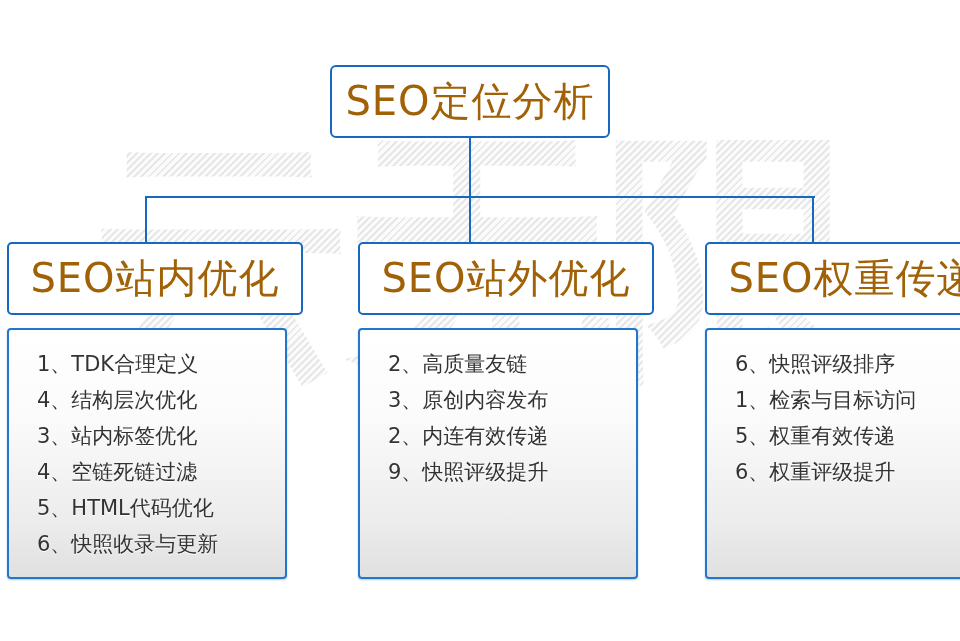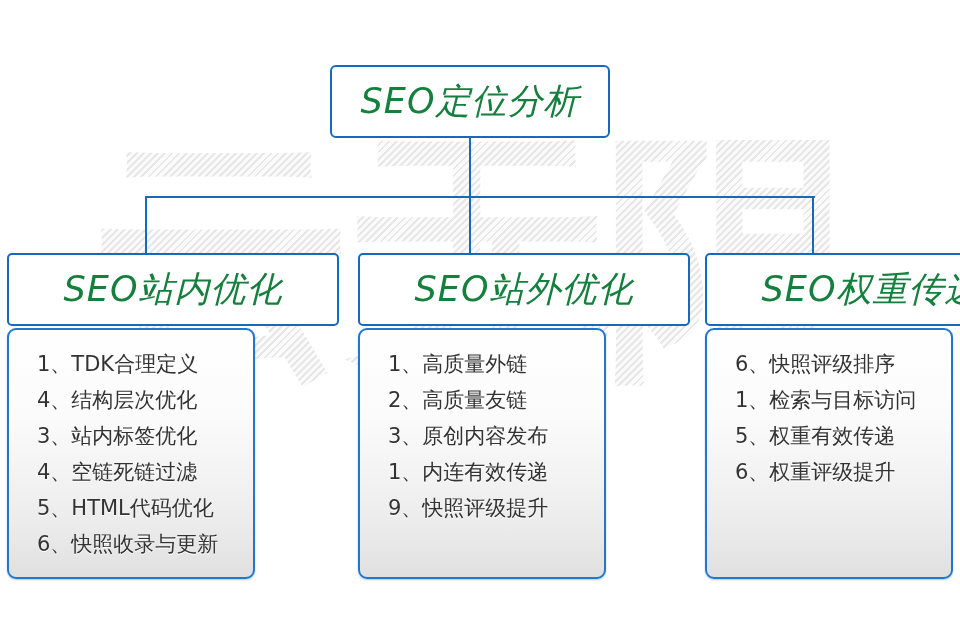--- a/index.html
+++ b/index.html
@@ -59,11 +59,10 @@
     border-radius:5px;
   }
   .node-label{
-    font-size:35px;
-    color:#15803d;
+    font-size:40px;
+    color:#a16207;
     letter-spacing:1px;
     white-space:nowrap;
-    font-style:italic;
   }
   .list-box{
     position:absolute;

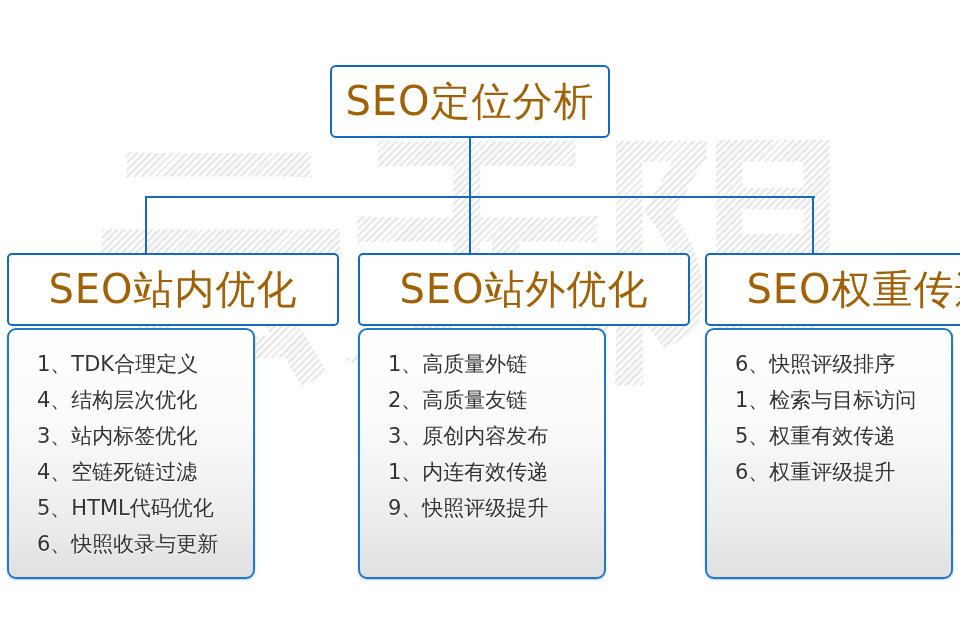--- a/index.html
+++ b/index.html
@@ -54,8 +54,8 @@
     border-radius:6px;
   }
   .header-box{
-    top:253px;
-    width:332px; height:73px;
+    top:242px;
+    width:296px; height:73px;
     border-radius:5px;
   }
   .node-label{

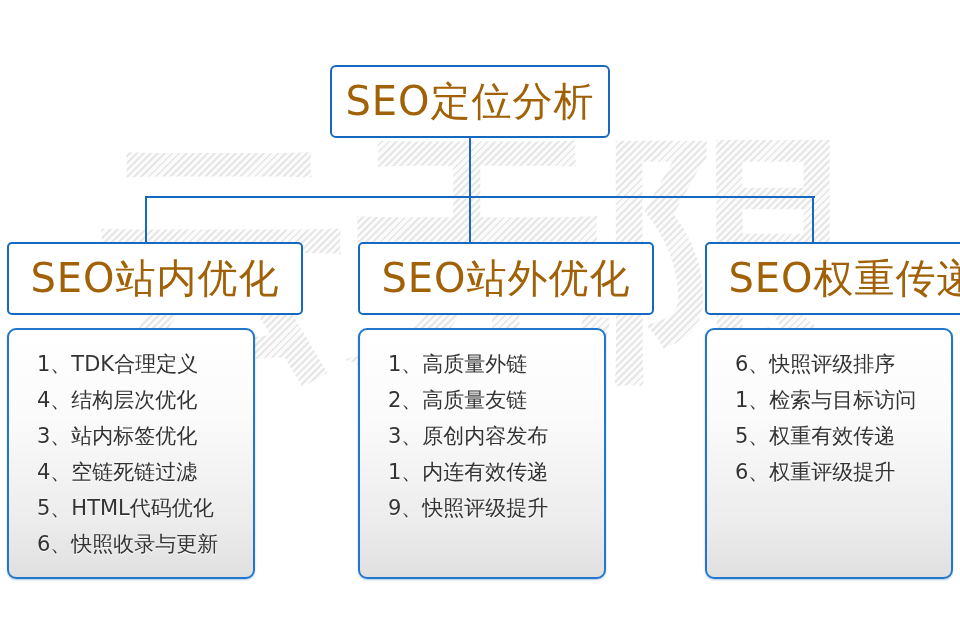--- a/index.html
+++ b/index.html
@@ -68,9 +68,9 @@
     position:absolute;
     box-sizing:border-box;
     top:328px;
-    width:248px; height:251px;
+    width:280px; height:251px;
     border:2px solid #2277cc;
-    border-radius:9px;
+    border-radius:4px;
     background:linear-gradient(180deg,#ffffff 0%,#fbfbfb 35%,#ececec 78%,#e0e0e0 100%);
     z-index:2;
     padding:16px 10px 0 28px;

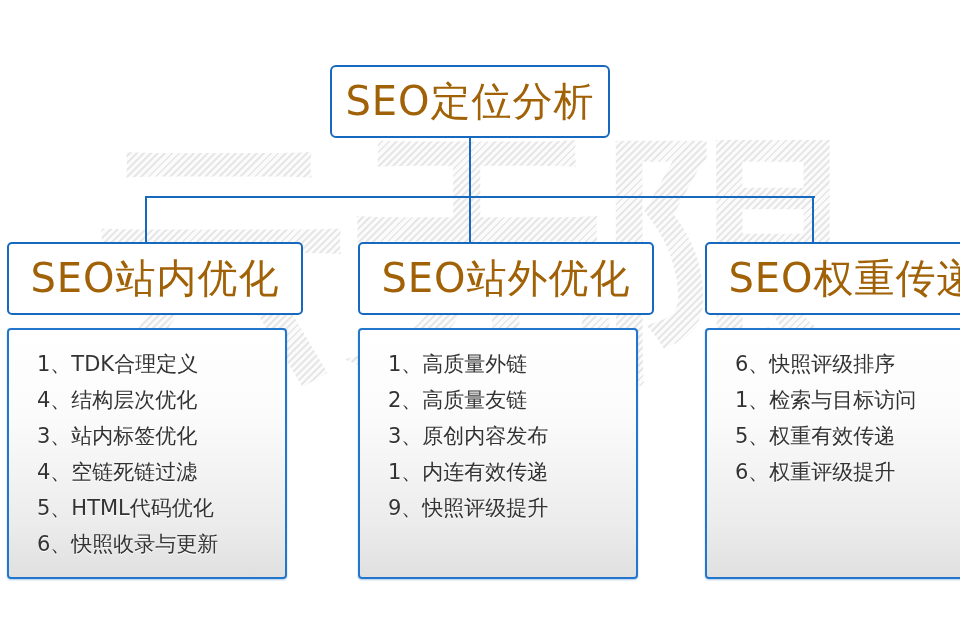--- a/index.html
+++ b/index.html
@@ -120,7 +120,6 @@
     <span class="node-label">SEO站外优化</span>
   </div>
   <div class="list-box col2">
-    <div class="list-item">1、高质量外链</div>
     <div class="list-item">2、高质量友链</div>
     <div class="list-item">3、原创内容发布</div>
     <div class="list-item">1、内连有效传递</div>

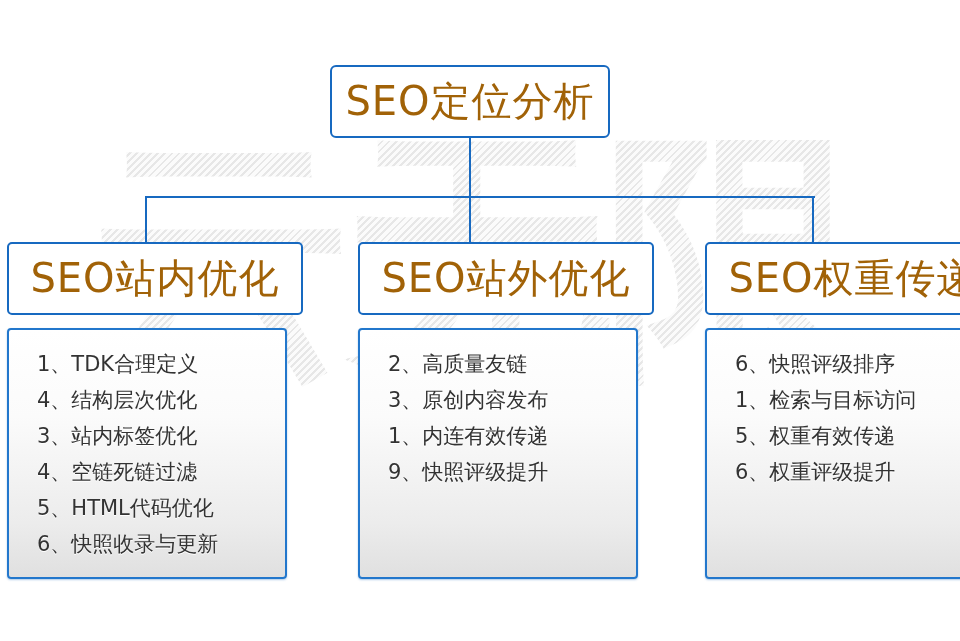--- a/index.html
+++ b/index.html
@@ -122,7 +122,7 @@
   <div class="list-box col2">
     <div class="list-item">2、高质量友链</div>
     <div class="list-item">3、原创内容发布</div>
-    <div class="list-item">1、内连有效传递</div>
+    <div class="list-item">2、内连有效传递</div>
     <div class="list-item">9、快照评级提升</div>
   </div>
 

